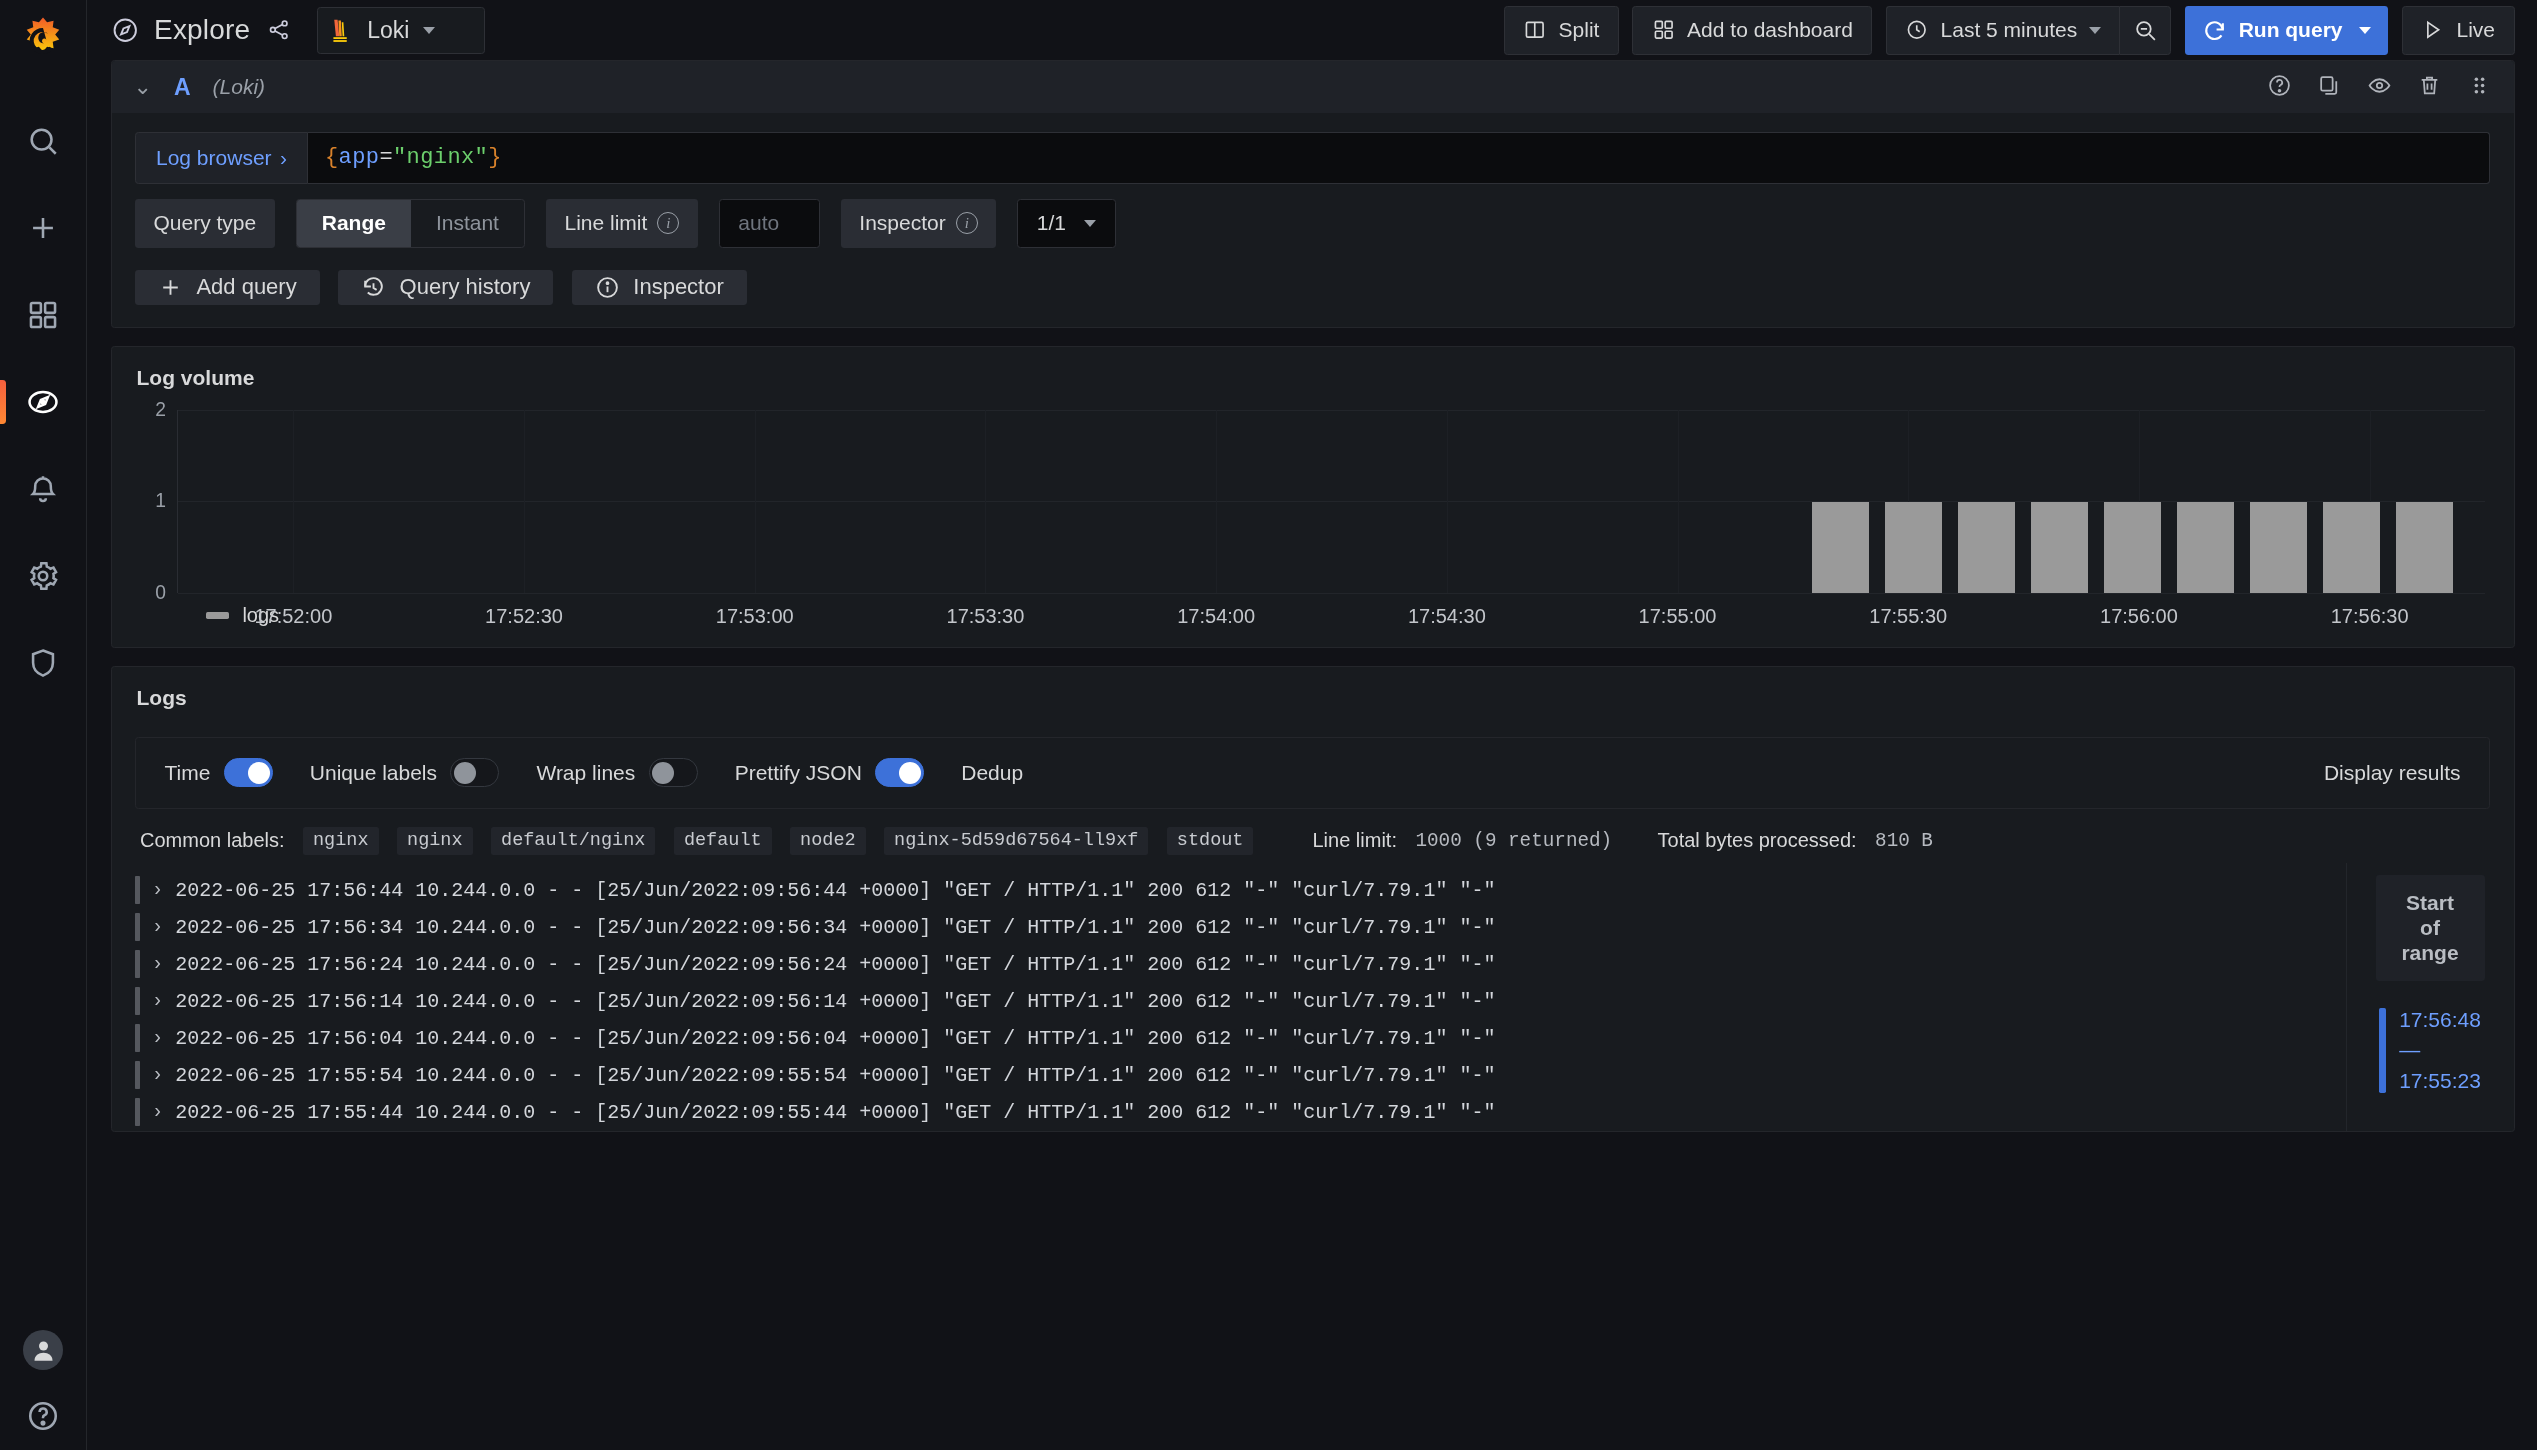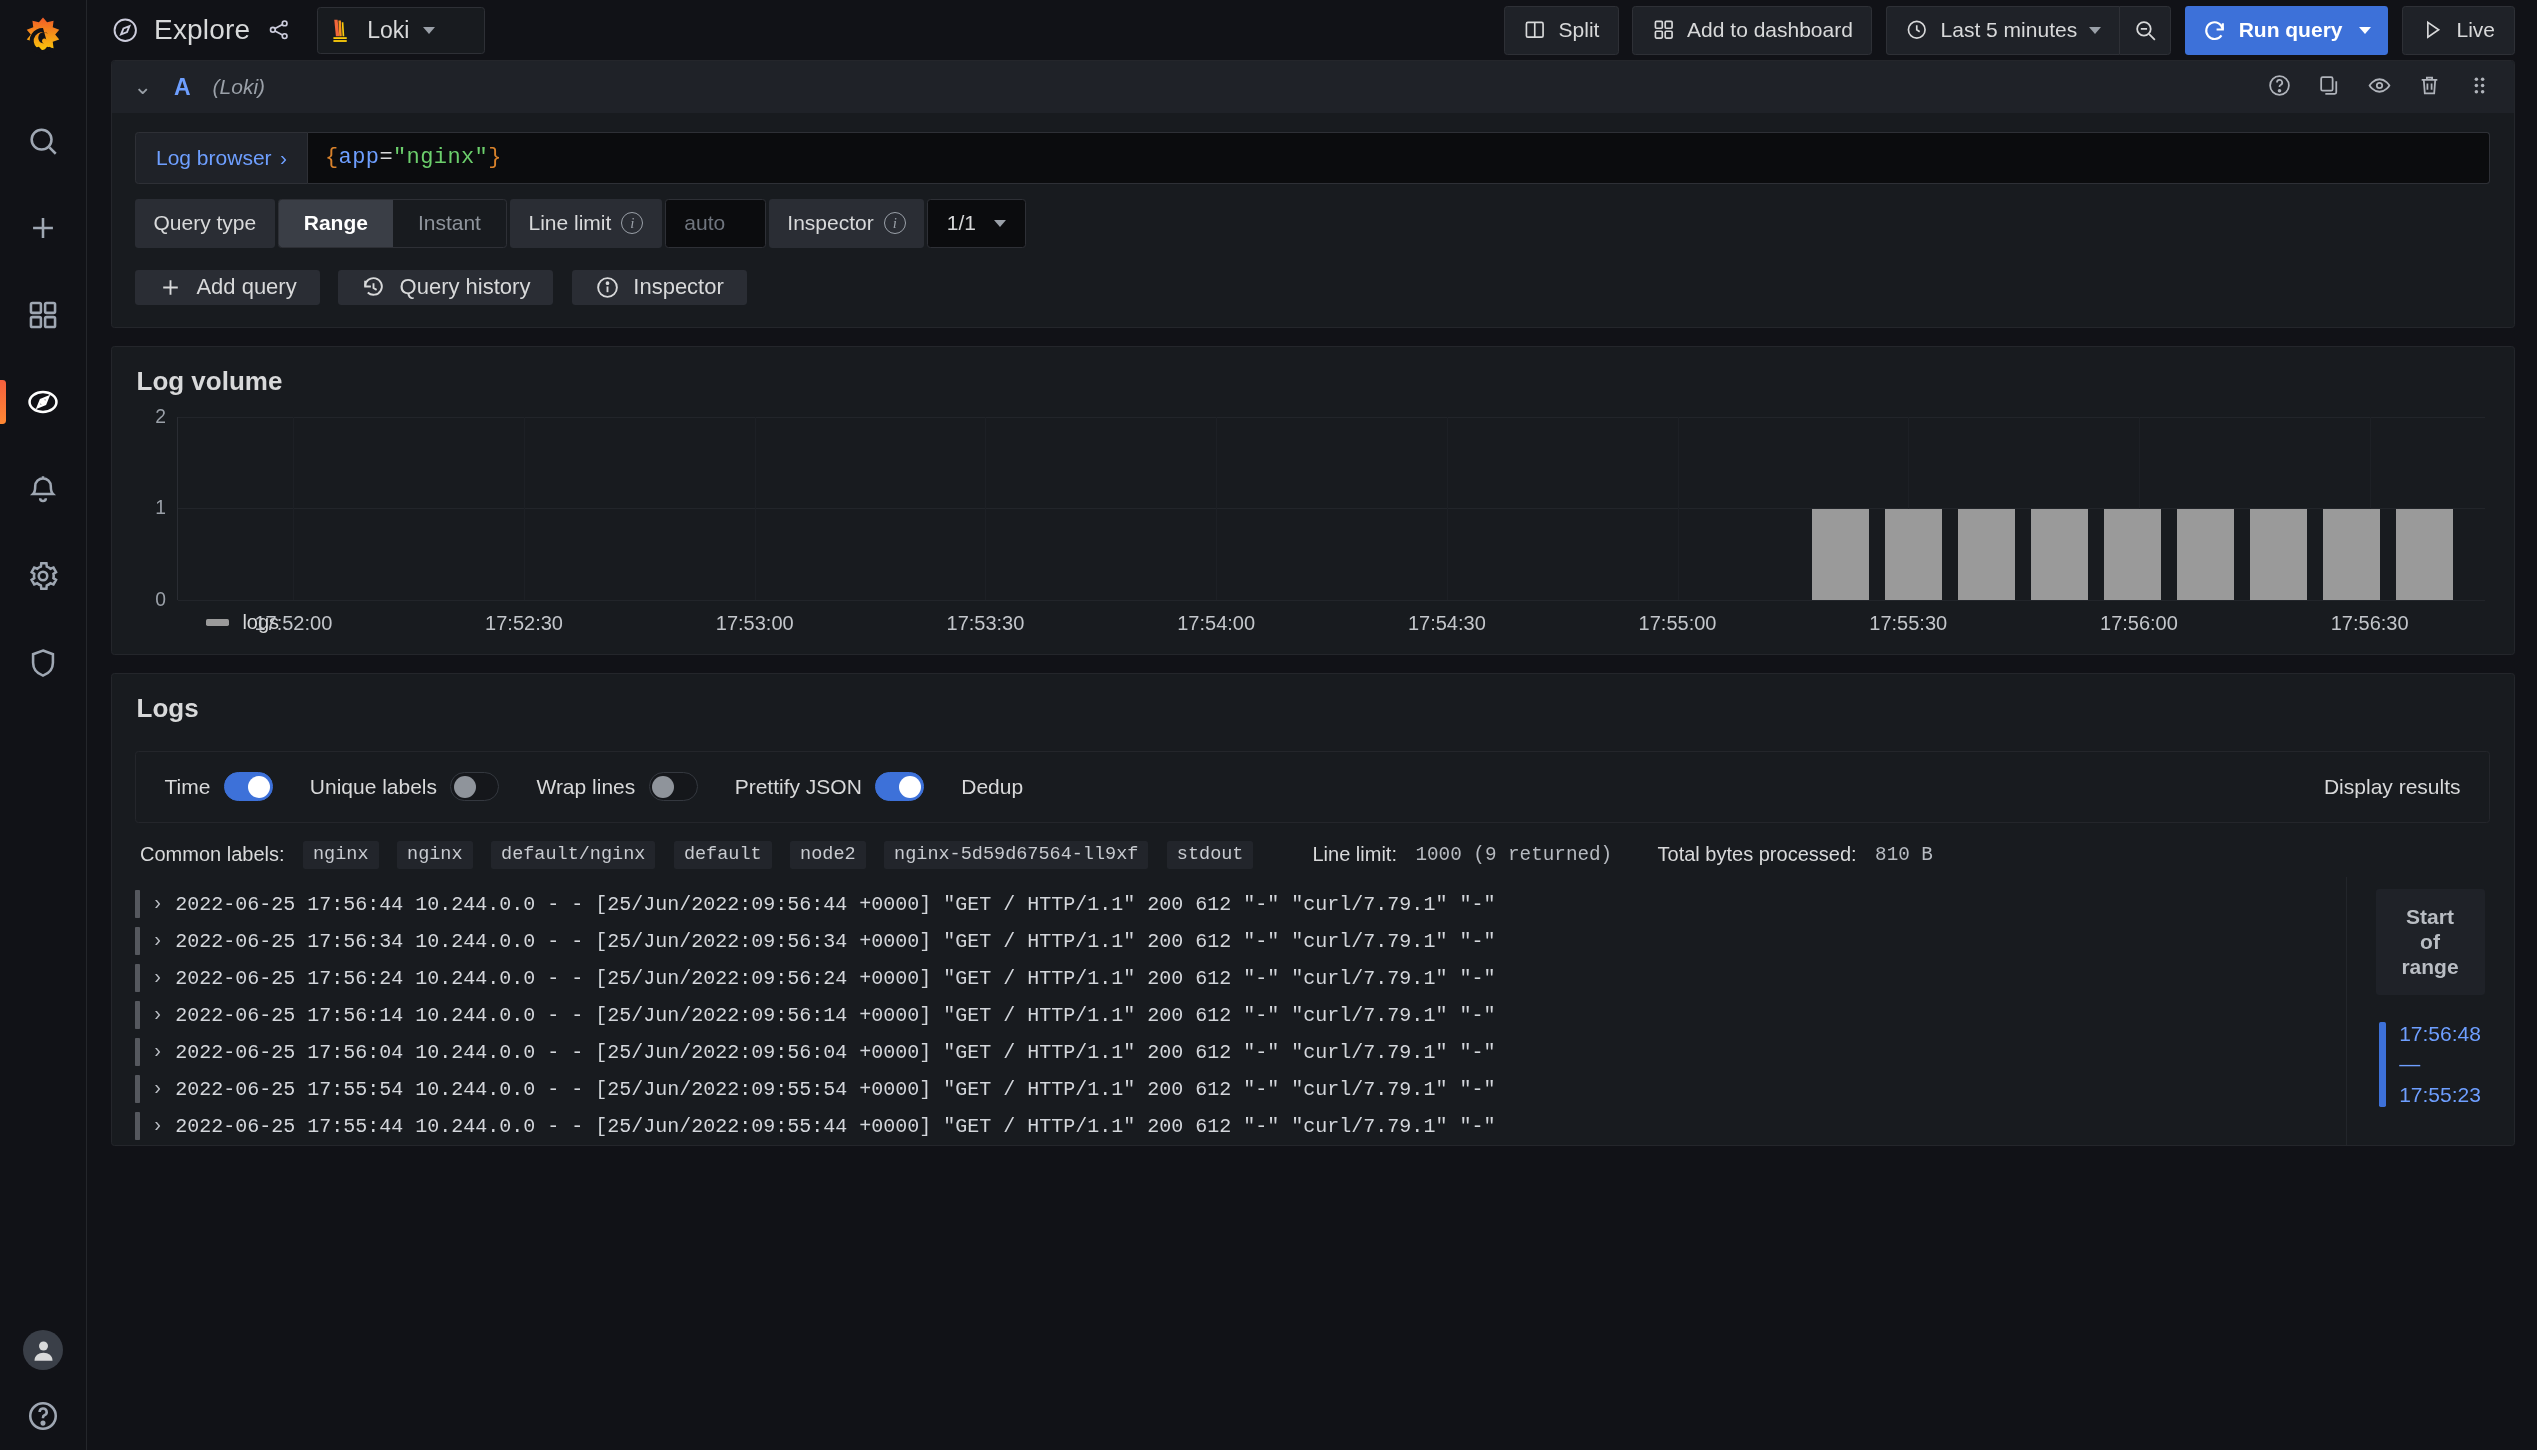--- a/index.html
+++ b/index.html
@@ -124,7 +124,7 @@
   .tok-eq { color:#d8d9da; }
   .tok-str { color:#6ccf6c; }
 
-  .opts-row { display:flex; align-items:stretch; gap: 3px; margin-top: 15px; }
+  .opts-row { display:flex; align-items:stretch; gap: 21px; margin-top: 15px; }
   .opt-label {
     background:#2a2d34; border-radius: 3.4px; color:#d8d9da; font-size:21px;
     display:flex; align-items:center; gap: 10px; padding: 0 18.5px; height: 49px; white-space:nowrap;

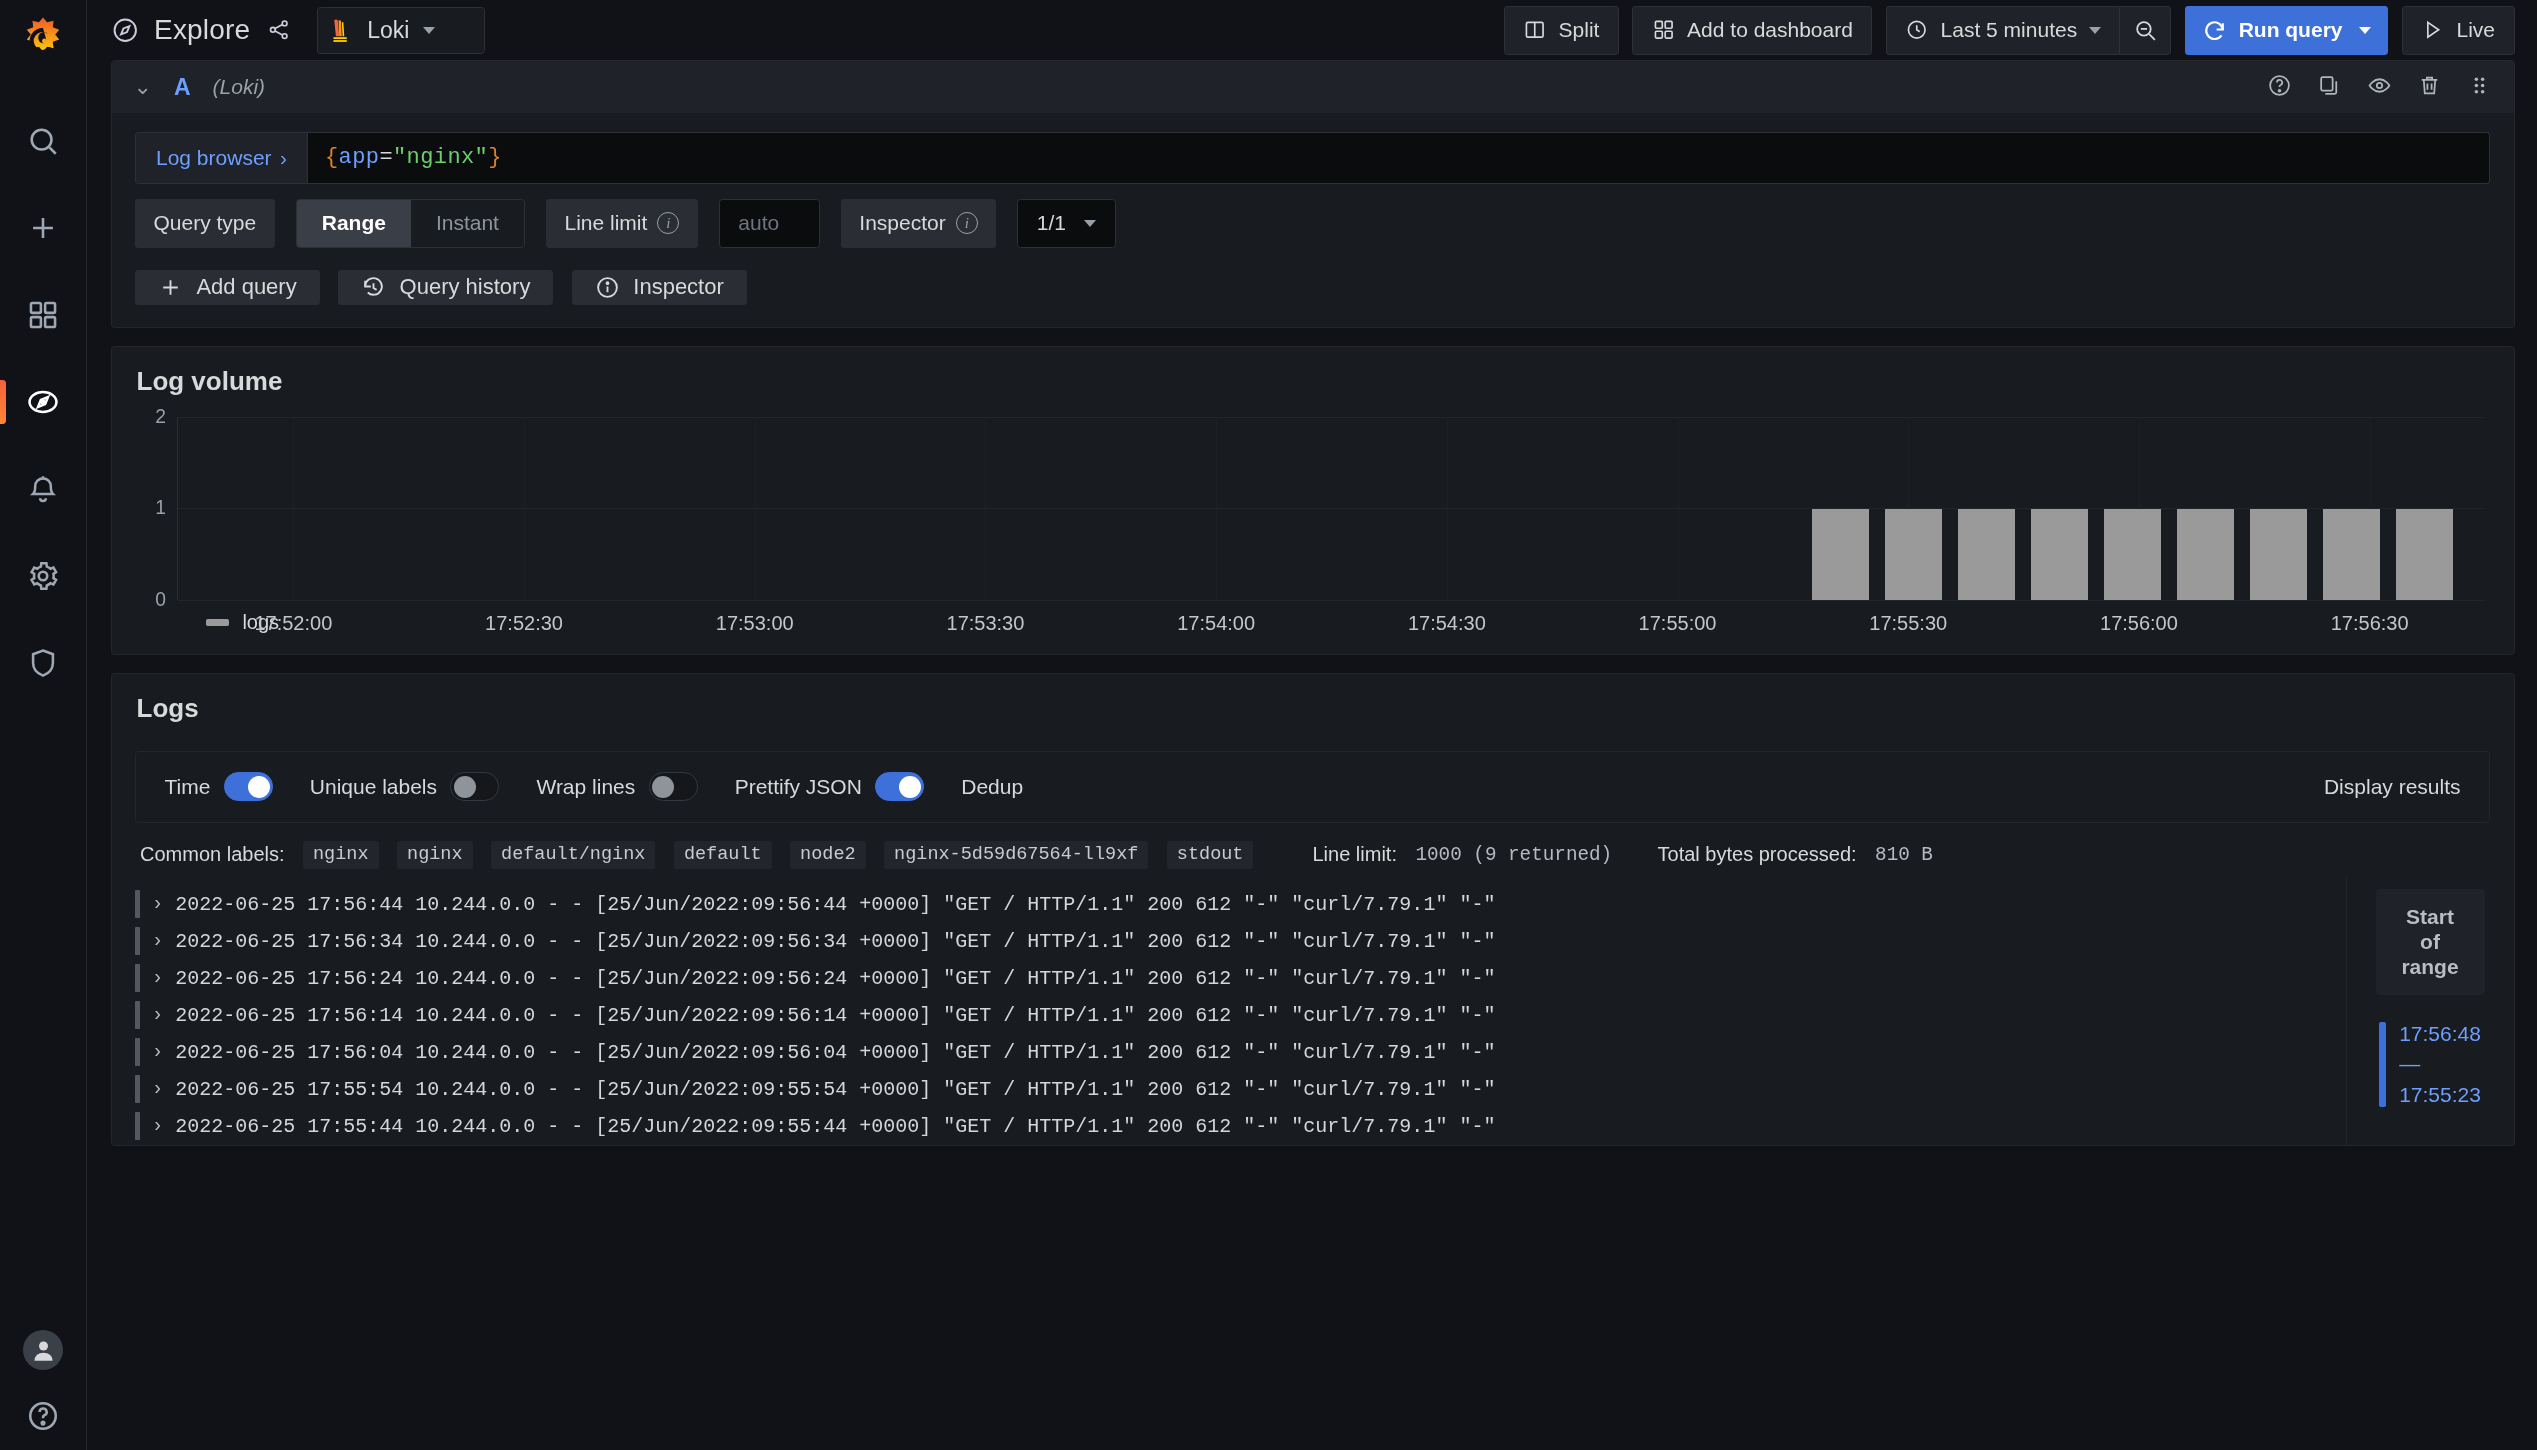--- a/index.html
+++ b/index.html
@@ -155,7 +155,7 @@
 
   
   .panel { margin-bottom: 18.5px; }
-  .panel-title { font-size: 26px; font-weight: 600; color:#d8d9da; padding: 18.5px 25px 5px 25px; }
+  .panel-title { font-size: 21px; font-weight: 600; color:#d8d9da; padding: 18.5px 25px 5px 25px; }
   .chart-wrap { position: relative; height: 252px; padding: 15px 28.5px 0 28.5px; }
   .chart-area { position: relative; height: 183px; margin-left: 37px; border-left:0.8px solid #2a2d33;}
   .ytick { position:absolute; left:-37px; transform: translateY(-50%); font-size:19.3px; color:#9aa0a8; width: 25px; text-align:right;}

